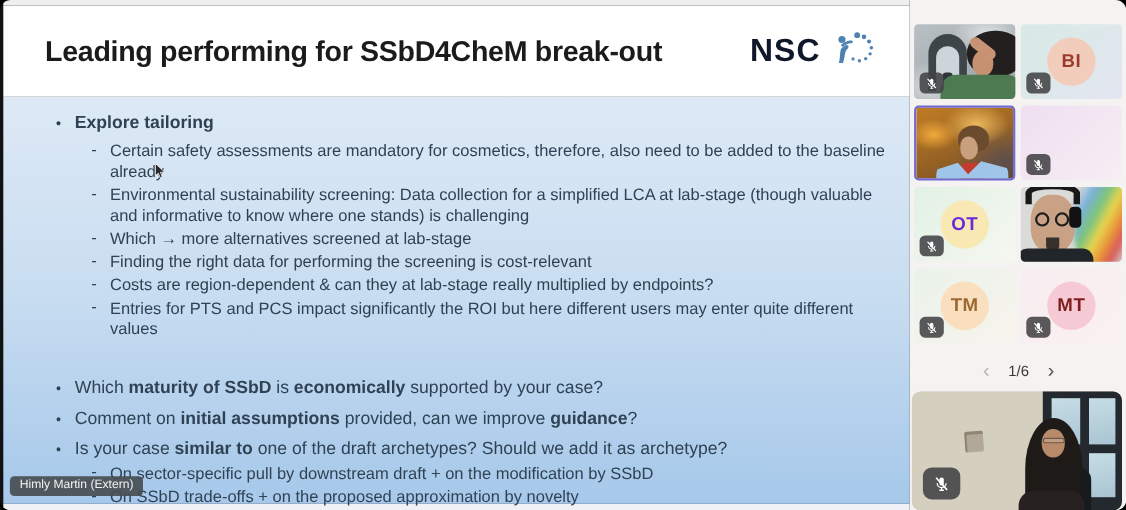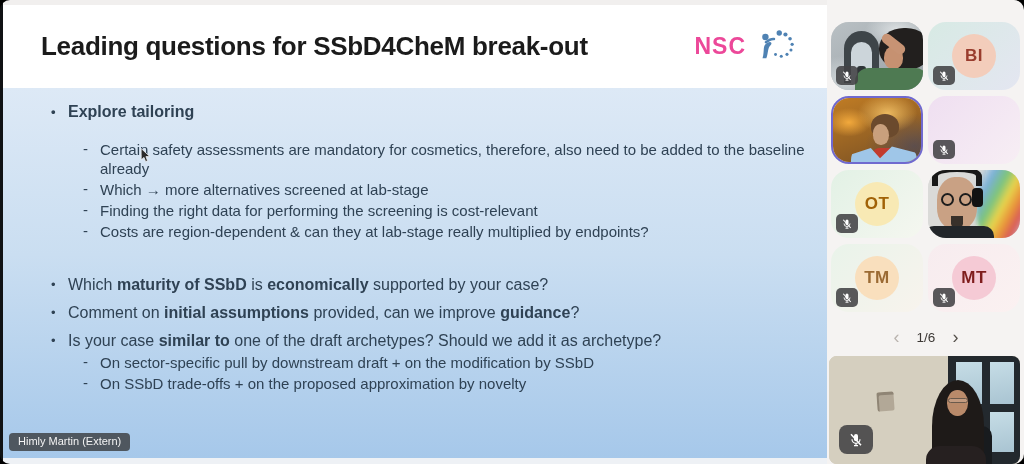--- a/index.html
+++ b/index.html
@@ -105,7 +105,7 @@
     <div class="app-strip-top"></div>
 
     <div class="slide-header">
-      <div class="slide-title">Leading questions for SSbD4CheM break-out</div>
+      <div class="slide-title">Leading performing for SSbD4CheM break-out</div>
       <div class="logo">
         <span class="logo-text">NSC</span>
         <span>

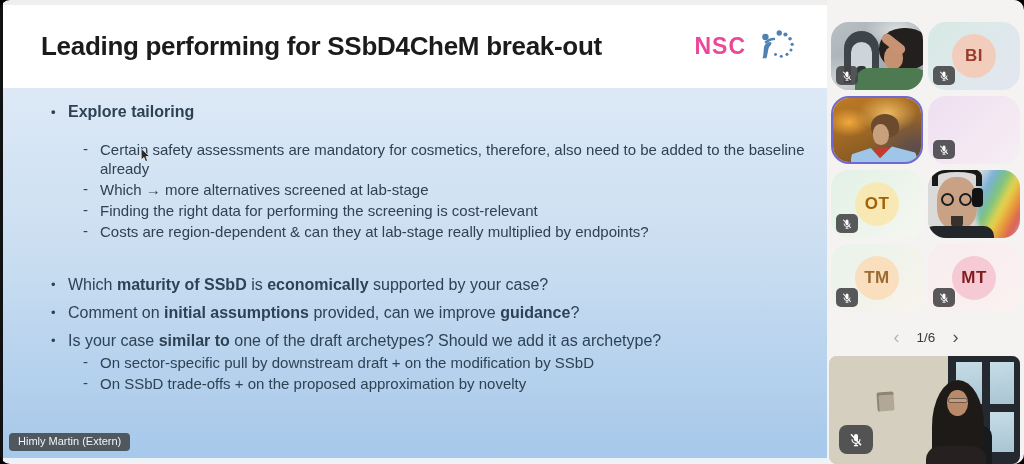--- a/index.html
+++ b/index.html
@@ -13,7 +13,7 @@
   .slide-header { position:relative; height:83px; background:#ffffff; display:flex; align-items:center; justify-content:space-between; padding:0 28px 0 38px; }
   .slide-title { font-size:26px; font-weight:bold; color:#1b1b1b; letter-spacing:-0.3px; }
   .logo { display:flex; align-items:center; gap:7px; margin-right:4px; }
-  .logo-text { font-size:23px; font-weight:bold; color:#ec4899; letter-spacing:1px; }
+  .logo-text { font-size:29px; font-weight:bold; color:#0f172a; letter-spacing:1px; }
   .slide-body { position:relative; height:370px; background:linear-gradient(180deg,#dde9f6 0%,#cadef1 45%,#a6c8ea 100%); padding:13px 12px 0 48px; color:#2f4254; }
   .app-strip-bottom { height:6px; background:#eef1f5; }
 

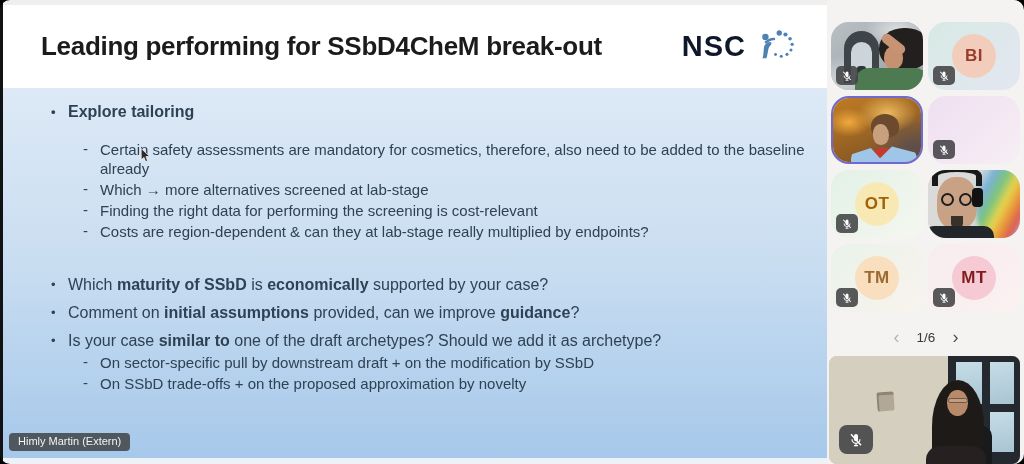--- a/index.html
+++ b/index.html
@@ -32,7 +32,7 @@
   
   .sidebar { position:relative; width:197px; height:464px; background:#f5f3f2; padding:22px 3px 0 4px; }
   .tile-grid { display:grid; grid-template-columns:92px 92px; grid-auto-rows:68px; gap:6px 5px; }
-  .tile { position:relative; border-radius:18px; overflow:hidden; background:#ddd; }
+  .tile { position:relative; border-radius:4px; overflow:hidden; background:#ddd; }
   .tile.active { border:2.5px solid #7069cf; box-shadow:inset 0 0 0 1.5px #ffffff; }
   .tile-init { display:flex; align-items:center; justify-content:center; background:linear-gradient(135deg, var(--from,#eee), var(--to,#f8f8f8)); }
   .avatar-circle { width:44px; height:44px; border-radius:50%; display:flex; align-items:center; justify-content:center; font-size:17px; font-weight:bold; letter-spacing:0.5px; }

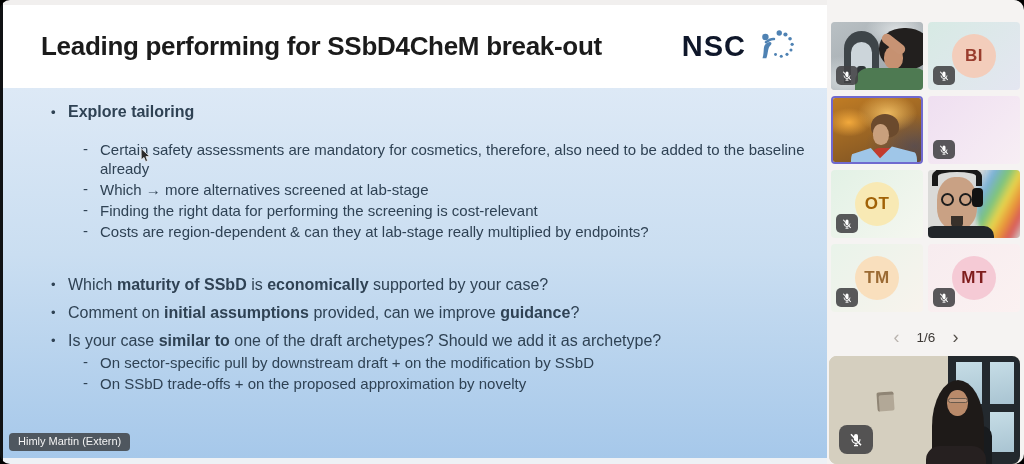--- a/index.html
+++ b/index.html
@@ -24,7 +24,7 @@
   .b { font-weight:bold; }
   .q { margin-top:7px; }
   .q-first { margin-top:33px; }
-  .heading-li { font-weight:bold; margin-bottom:18px; }
+  .heading-li { font-weight:bold; margin-bottom:6px; }
 
   .presenter-pill { position:absolute; left:6px; bottom:7px; background:rgba(72,77,82,0.92); color:#f3f3f3; font-size:11px; padding:2px 9px 4px; border-radius:4px; }
   .cursor { position:absolute; left:137px; top:60px; }

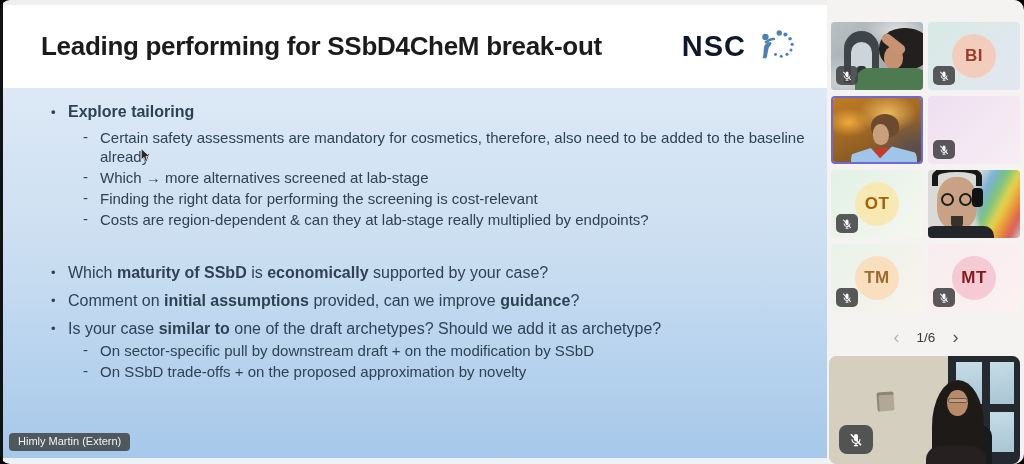--- a/index.html
+++ b/index.html
@@ -129,6 +129,7 @@
     <div class="slide-body">
       <div class="li1 heading-li"><span class="b">Explore tailoring</span></div>
       <div class="li2">Certain safety assessments are mandatory for cosmetics, therefore, also need to be added to the baseline already</div>
+      <div class="li2">Environmental sustainability screening: Data collection for a simplified LCA at lab-stage (though valuable and informative to know where one stands) is challenging</div>
       <div class="li2">Which → more alternatives screened at lab-stage</div>
       <div class="li2">Finding the right data for performing the screening is cost-relevant</div>
       <div class="li2">Costs are region-dependent &amp; can they at lab-stage really multiplied by endpoints?</div>

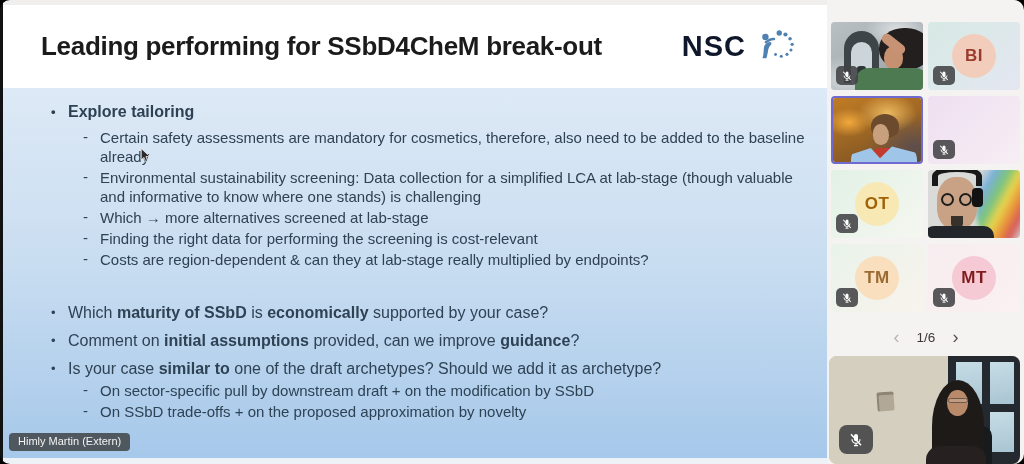--- a/index.html
+++ b/index.html
@@ -212,7 +212,7 @@
       </div>
 
       <div class="tile tile-init" style="--from: #e2f1e5; --to: #f5f7f0;">
-        <div class="avatar-circle" style="background: rgb(248, 233, 180); color: #a16207; text-align: right;">
+        <div class="avatar-circle" style="background: rgb(248, 233, 180); color: #6d28d9; text-align: right;">
             <span>OT</span>
           </div>
         <div class="mic-pill">

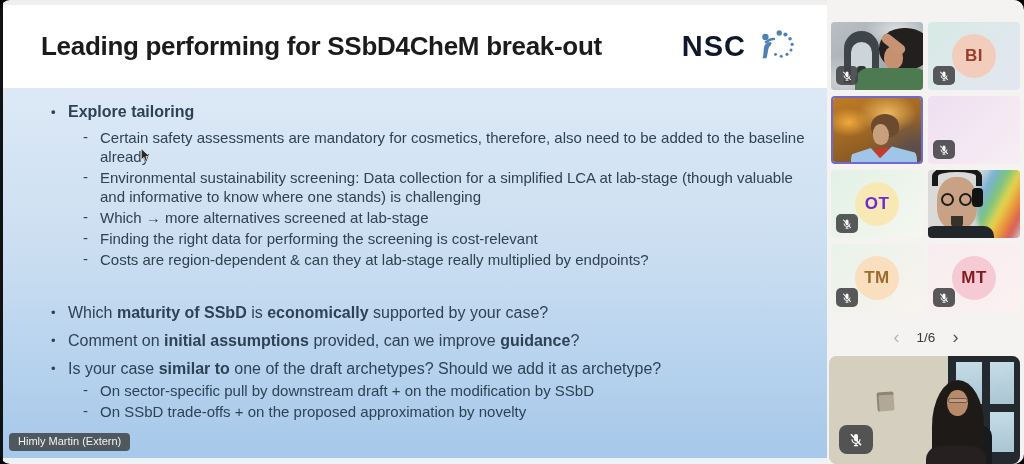--- a/index.html
+++ b/index.html
@@ -133,6 +133,7 @@
       <div class="li2">Which → more alternatives screened at lab-stage</div>
       <div class="li2">Finding the right data for performing the screening is cost-relevant</div>
       <div class="li2">Costs are region-dependent &amp; can they at lab-stage really multiplied by endpoints?</div>
+      <div class="li2">Entries for PTS and PCS impact significantly the ROI but here different users may enter quite different values</div>
 
       <div class="li1 q q-first"><span>Which </span><span class="b">maturity of SSbD</span><span> is </span><span class="b">economically</span><span> supported by your case?</span></div>
       <div class="li1 q"><span>Comment on </span><span class="b">initial assumptions</span><span> provided, can we improve </span><span class="b">guidance</span><span>?</span></div>

